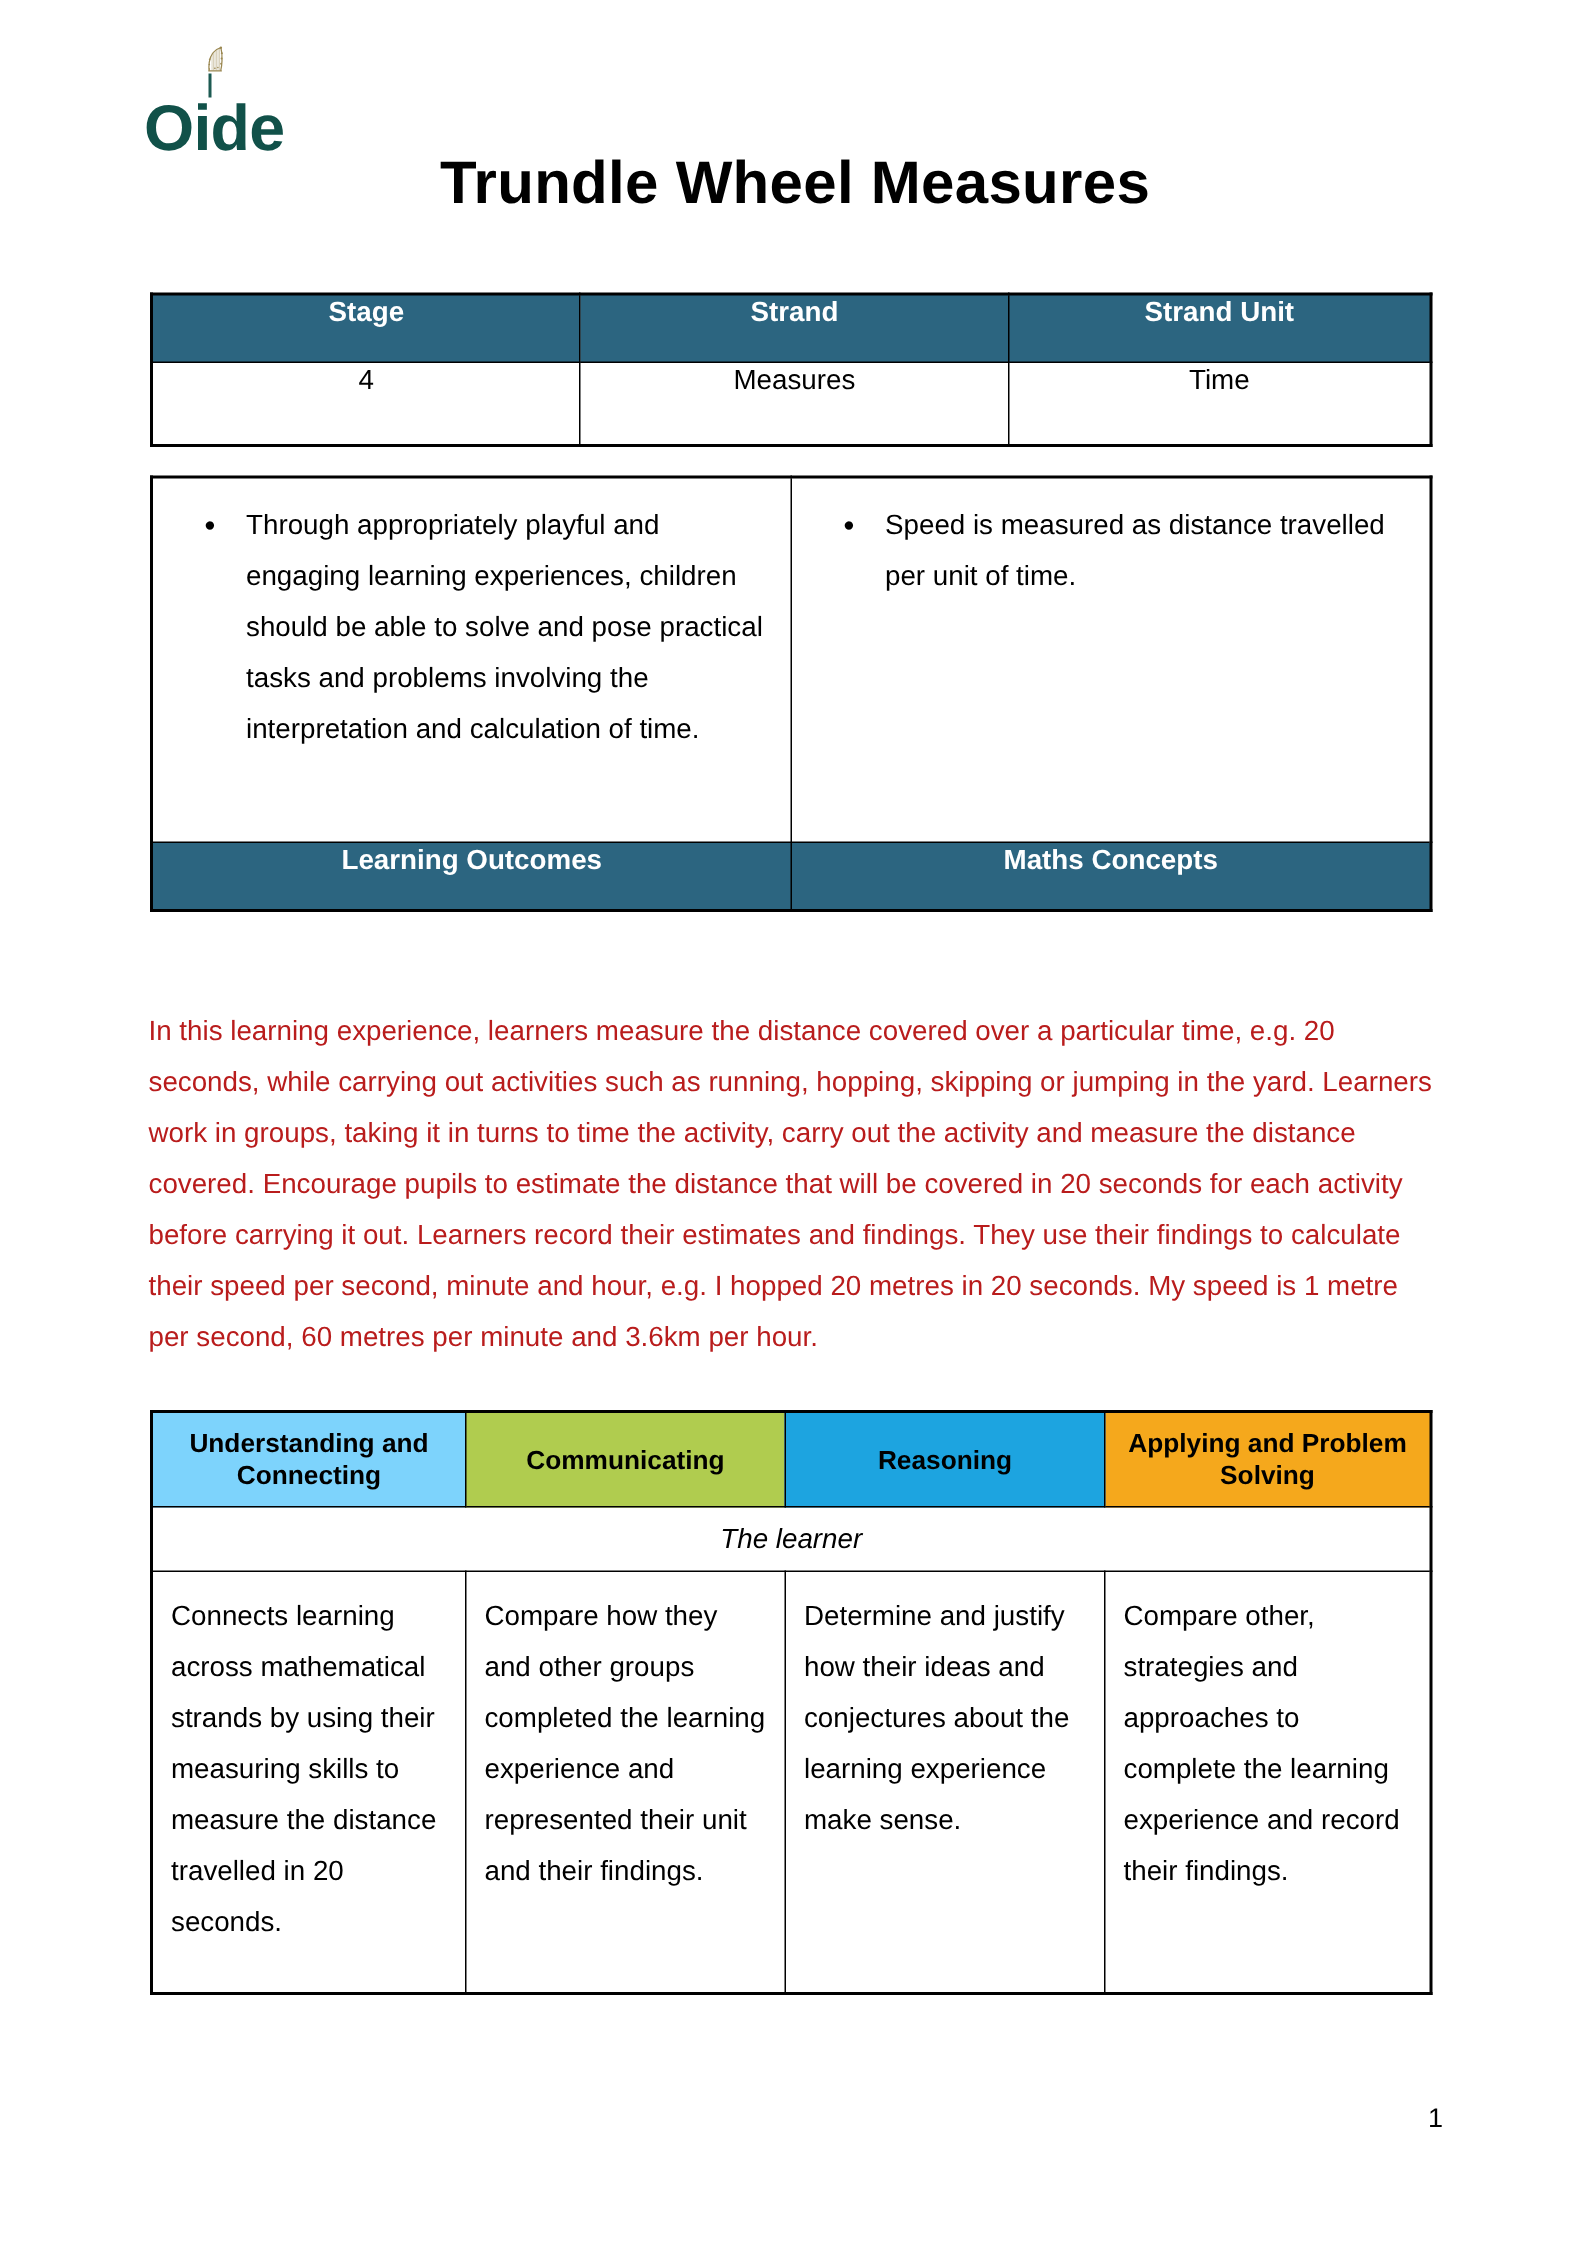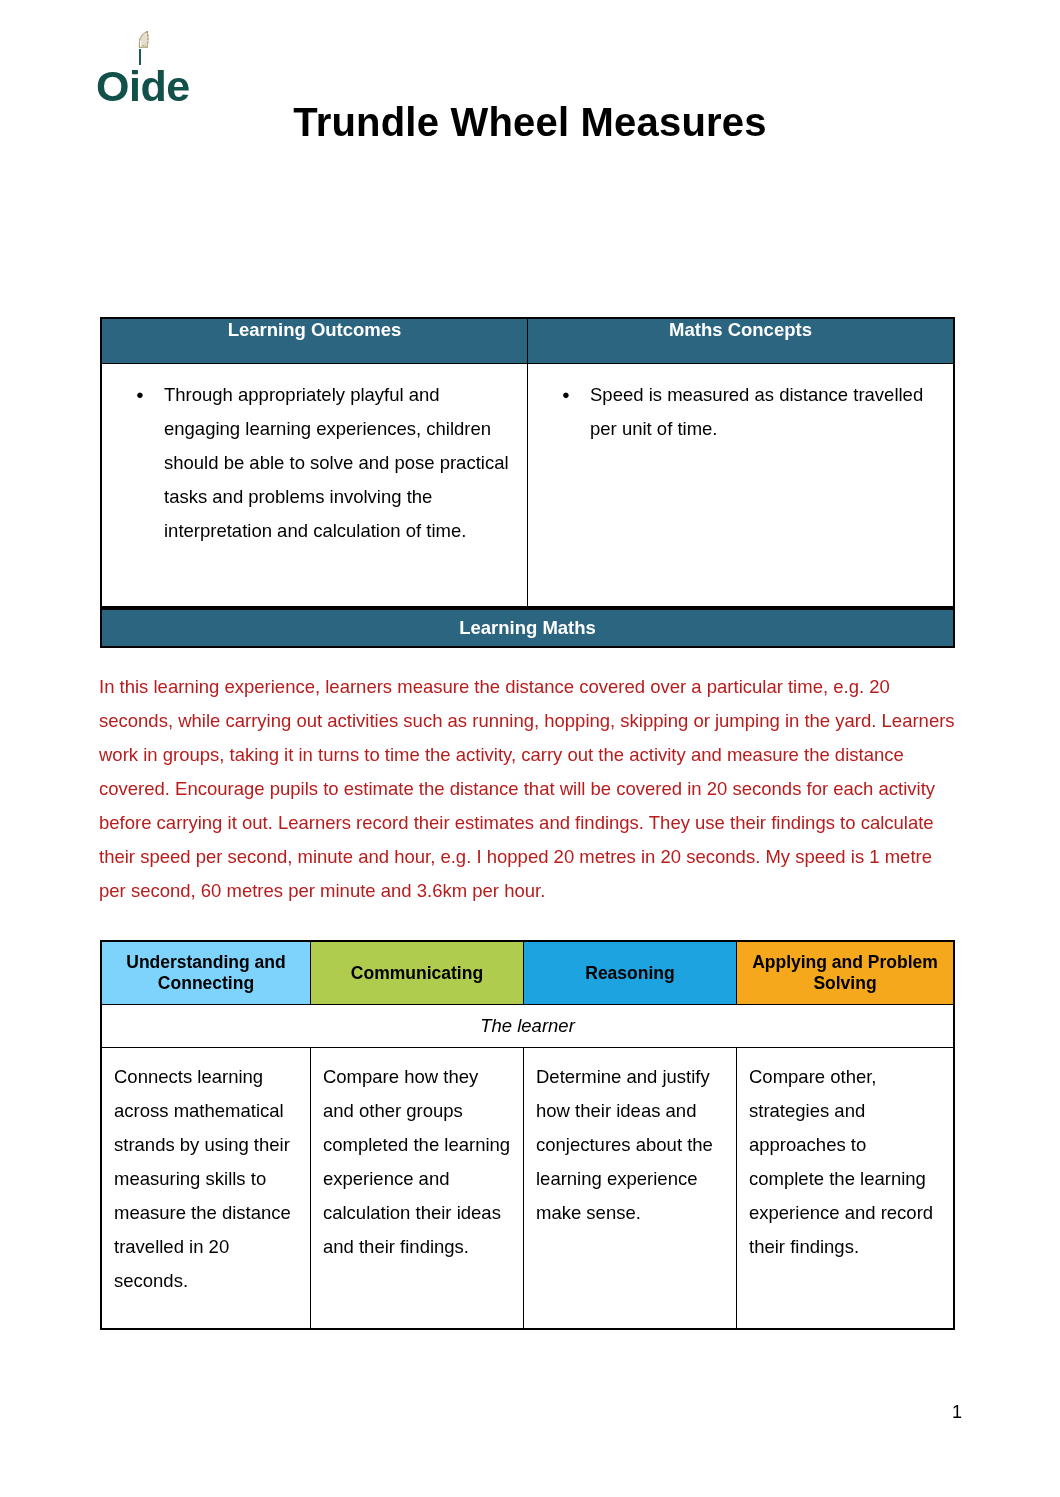--- a/index.html
+++ b/index.html
@@ -241,6 +241,20 @@
 
   <div class="doc-title">Trundle Wheel Measures</div>
 
+  <table class="tbl" id="table-stage">
+    <tbody>
+        <tr>
+      <th class="th-teal" style="width:33.5%">Stage</th>
+      <th class="th-teal" style="width:33.5%">Strand</th>
+      <th class="th-teal" style="width:33%">Strand Unit</th>
+    </tr>
+    <tr>
+      <td class="cell-center">4</td>
+      <td class="cell-center">Measures</td>
+      <td class="cell-center">Time</td>
+    </tr>
+  </tbody>
+    </table>
 
   <table class="tbl" id="table-outcomes">
     <tbody>

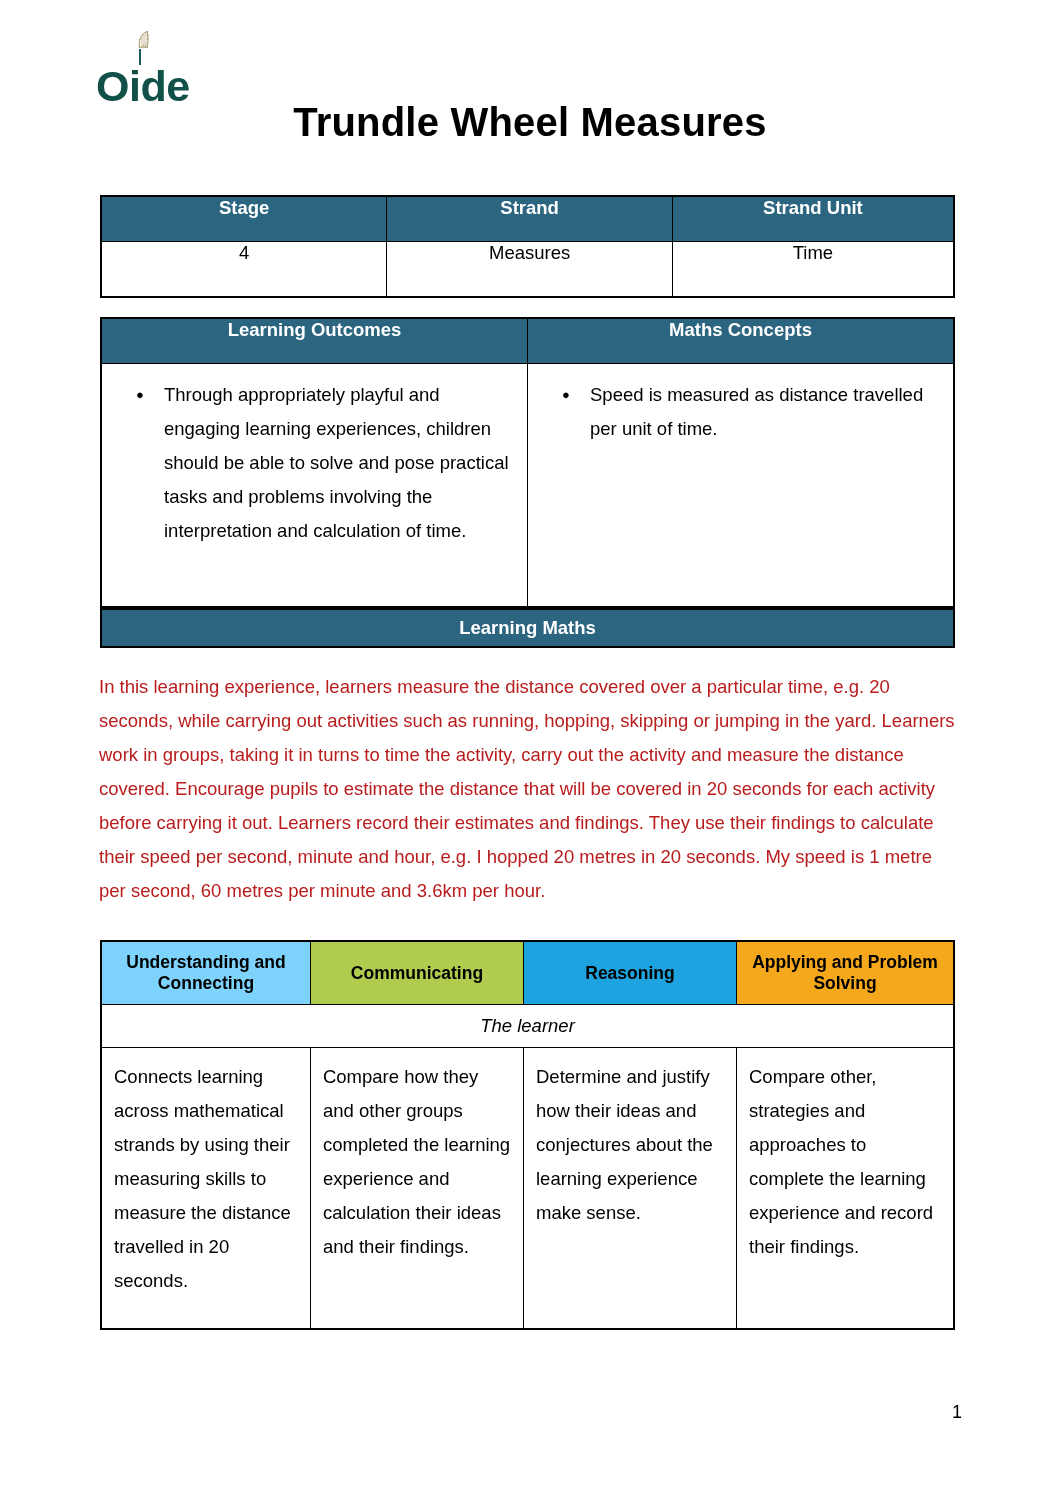--- a/index.html
+++ b/index.html
@@ -259,10 +259,6 @@
   <table class="tbl" id="table-outcomes">
     <tbody>
         <tr>
-      <th class="th-teal" style="width:50%">Learning Outcomes</th>
-      <th class="th-teal" style="width:50%">Maths Concepts</th>
-    </tr>
-    <tr>
       <td class="body-cell">
         <ul class="bullets">
           <li>Through appropriately playful and engaging learning experiences, children should be able to solve and pose practical tasks and problems involving the interpretation and calculation of time.</li>
@@ -274,6 +270,10 @@
         </ul>
       </td>
     </tr>
+    <tr>
+      <th class="th-teal" style="width:50%">Learning Outcomes</th>
+      <th class="th-teal" style="width:50%">Maths Concepts</th>
+    </tr>
   </tbody>
     </table>
 

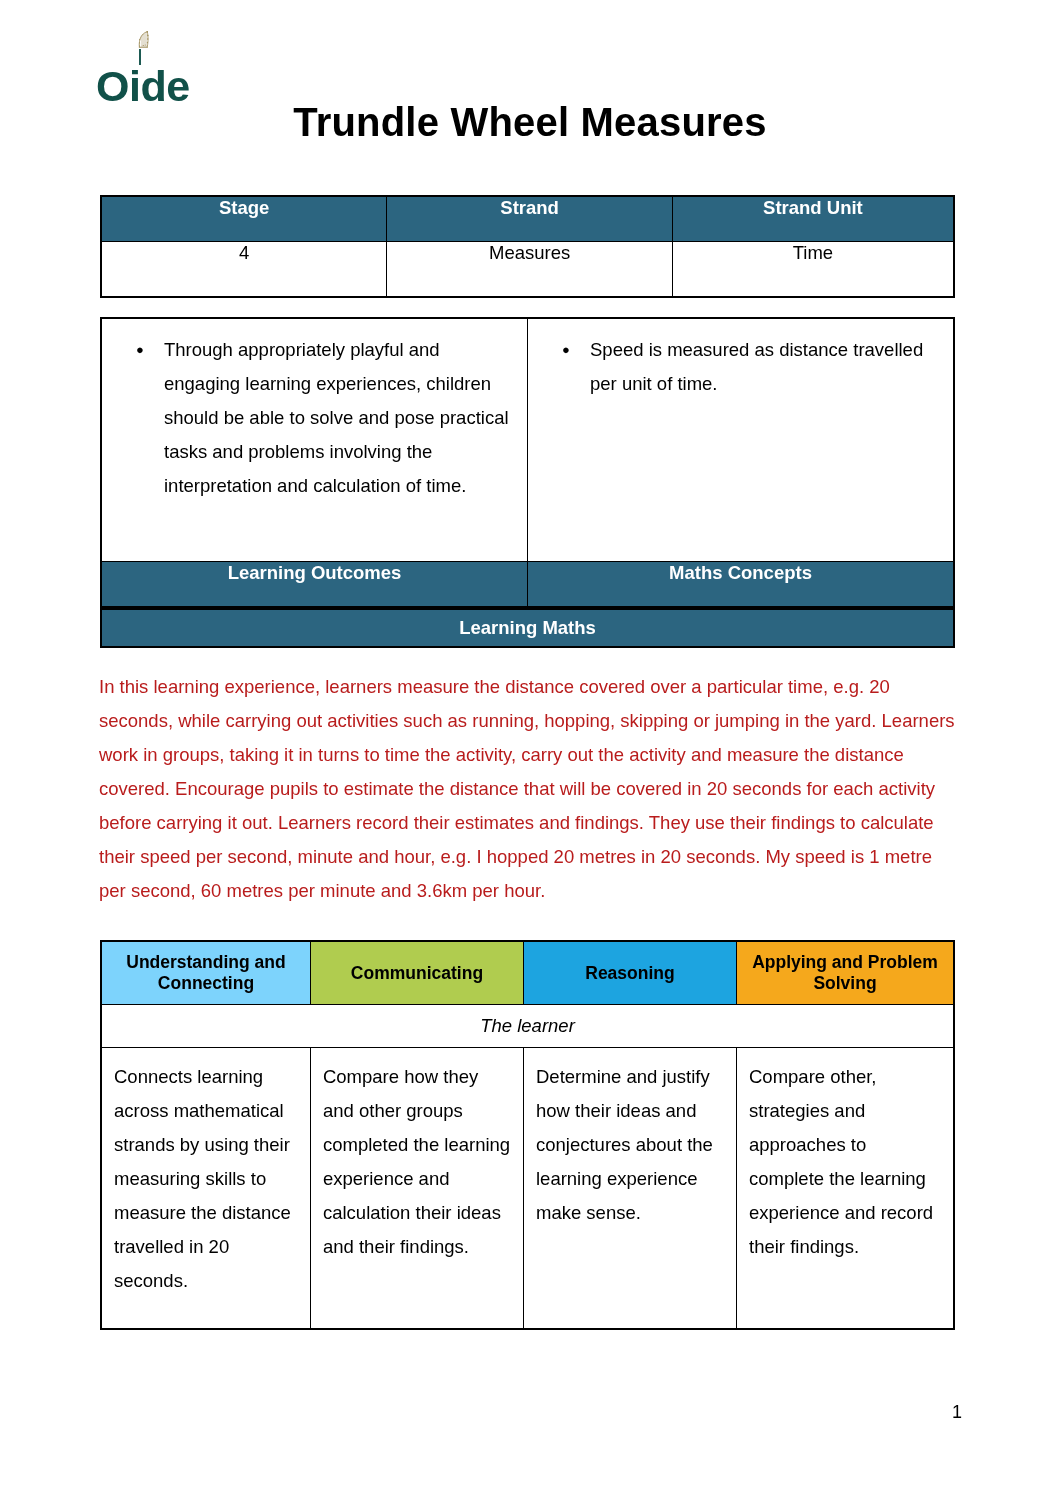--- a/index.html
+++ b/index.html
@@ -277,7 +277,6 @@
   </tbody>
     </table>
 
-  <div id="banner-learning-maths">Learning Maths</div>
 
   <div id="learning-maths-paragraph">In this learning experience, learners measure the distance covered over a particular time, e.g. 20 seconds, while carrying out activities such as running, hopping, skipping or jumping in the yard. Learners work in groups, taking it in turns to time the activity, carry out the activity and measure the distance covered. Encourage pupils to estimate the distance that will be covered in 20 seconds for each activity before carrying it out. Learners record their estimates and findings. They use their findings to calculate their speed per second, minute and hour, e.g. I hopped 20 metres in 20 seconds. My speed is 1 metre per second, 60 metres per minute and 3.6km per hour.</div>
 

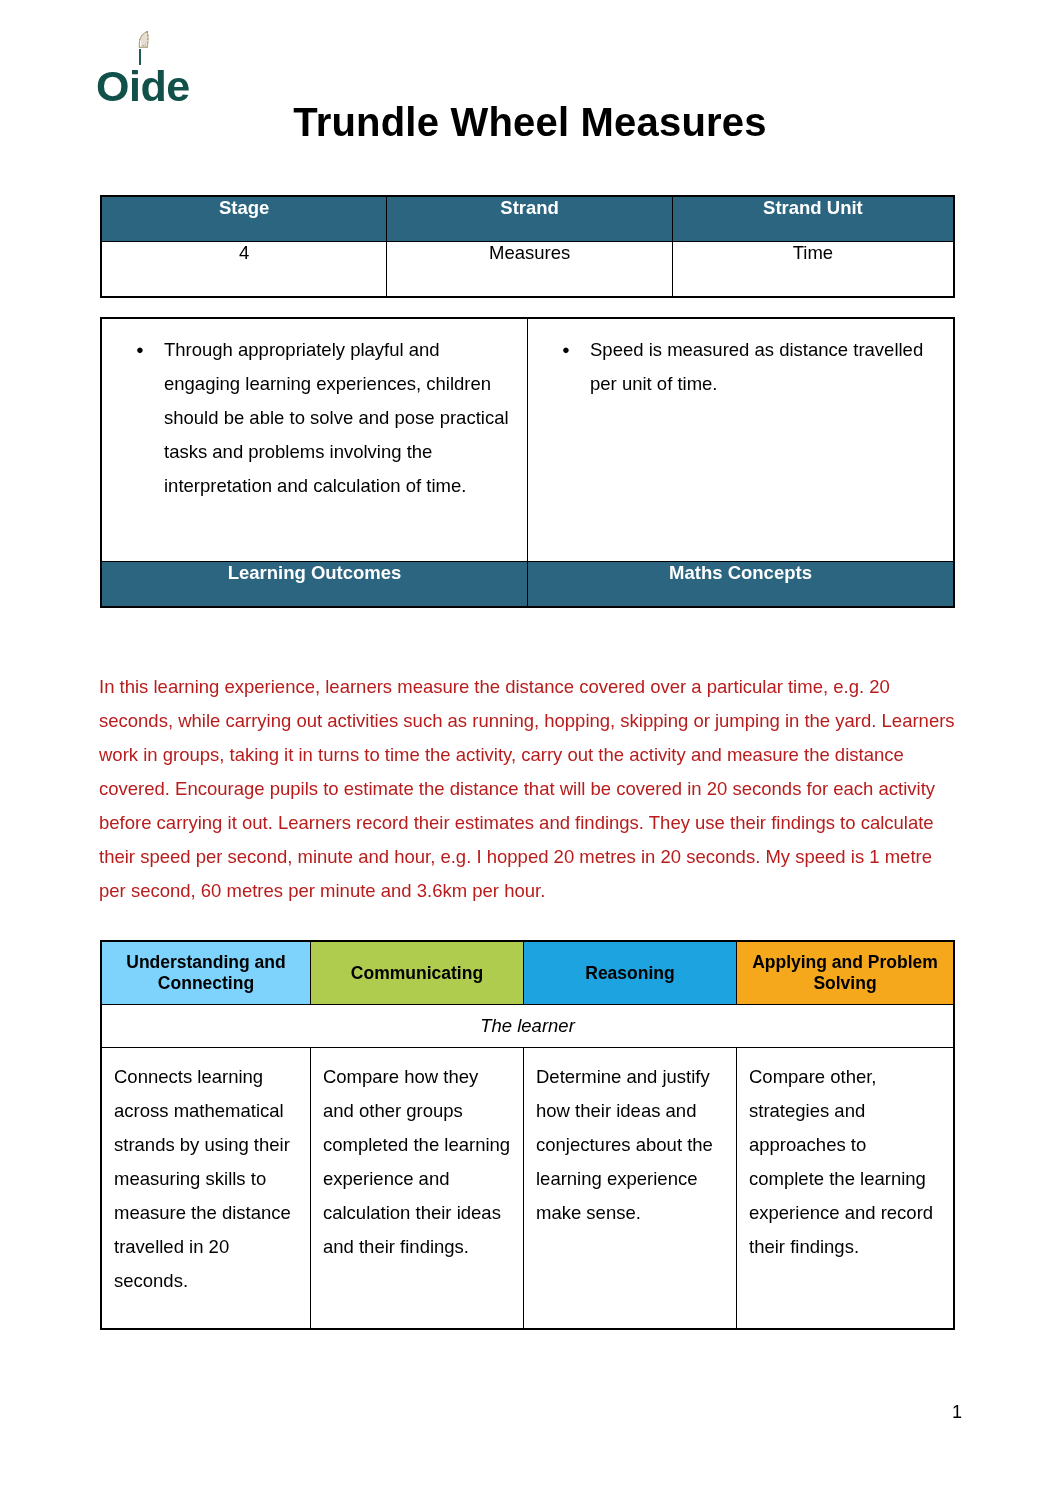--- a/index.html
+++ b/index.html
@@ -293,7 +293,7 @@
     </tr>
     <tr>
       <td class="skill-cell">Connects learning across mathematical strands by using their measuring skills to measure the distance travelled in 20 seconds.</td>
-      <td class="skill-cell">Compare how they and other groups completed the learning experience and calculation their ideas and their findings.</td>
+      <td class="skill-cell">Compare how they and other groups completed the learning experience and represented their unit and their findings.</td>
       <td class="skill-cell">Determine and justify how their ideas and conjectures about the learning experience make sense.</td>
       <td class="skill-cell">Compare other, strategies and approaches to complete the learning experience and record their findings.</td>
     </tr>

